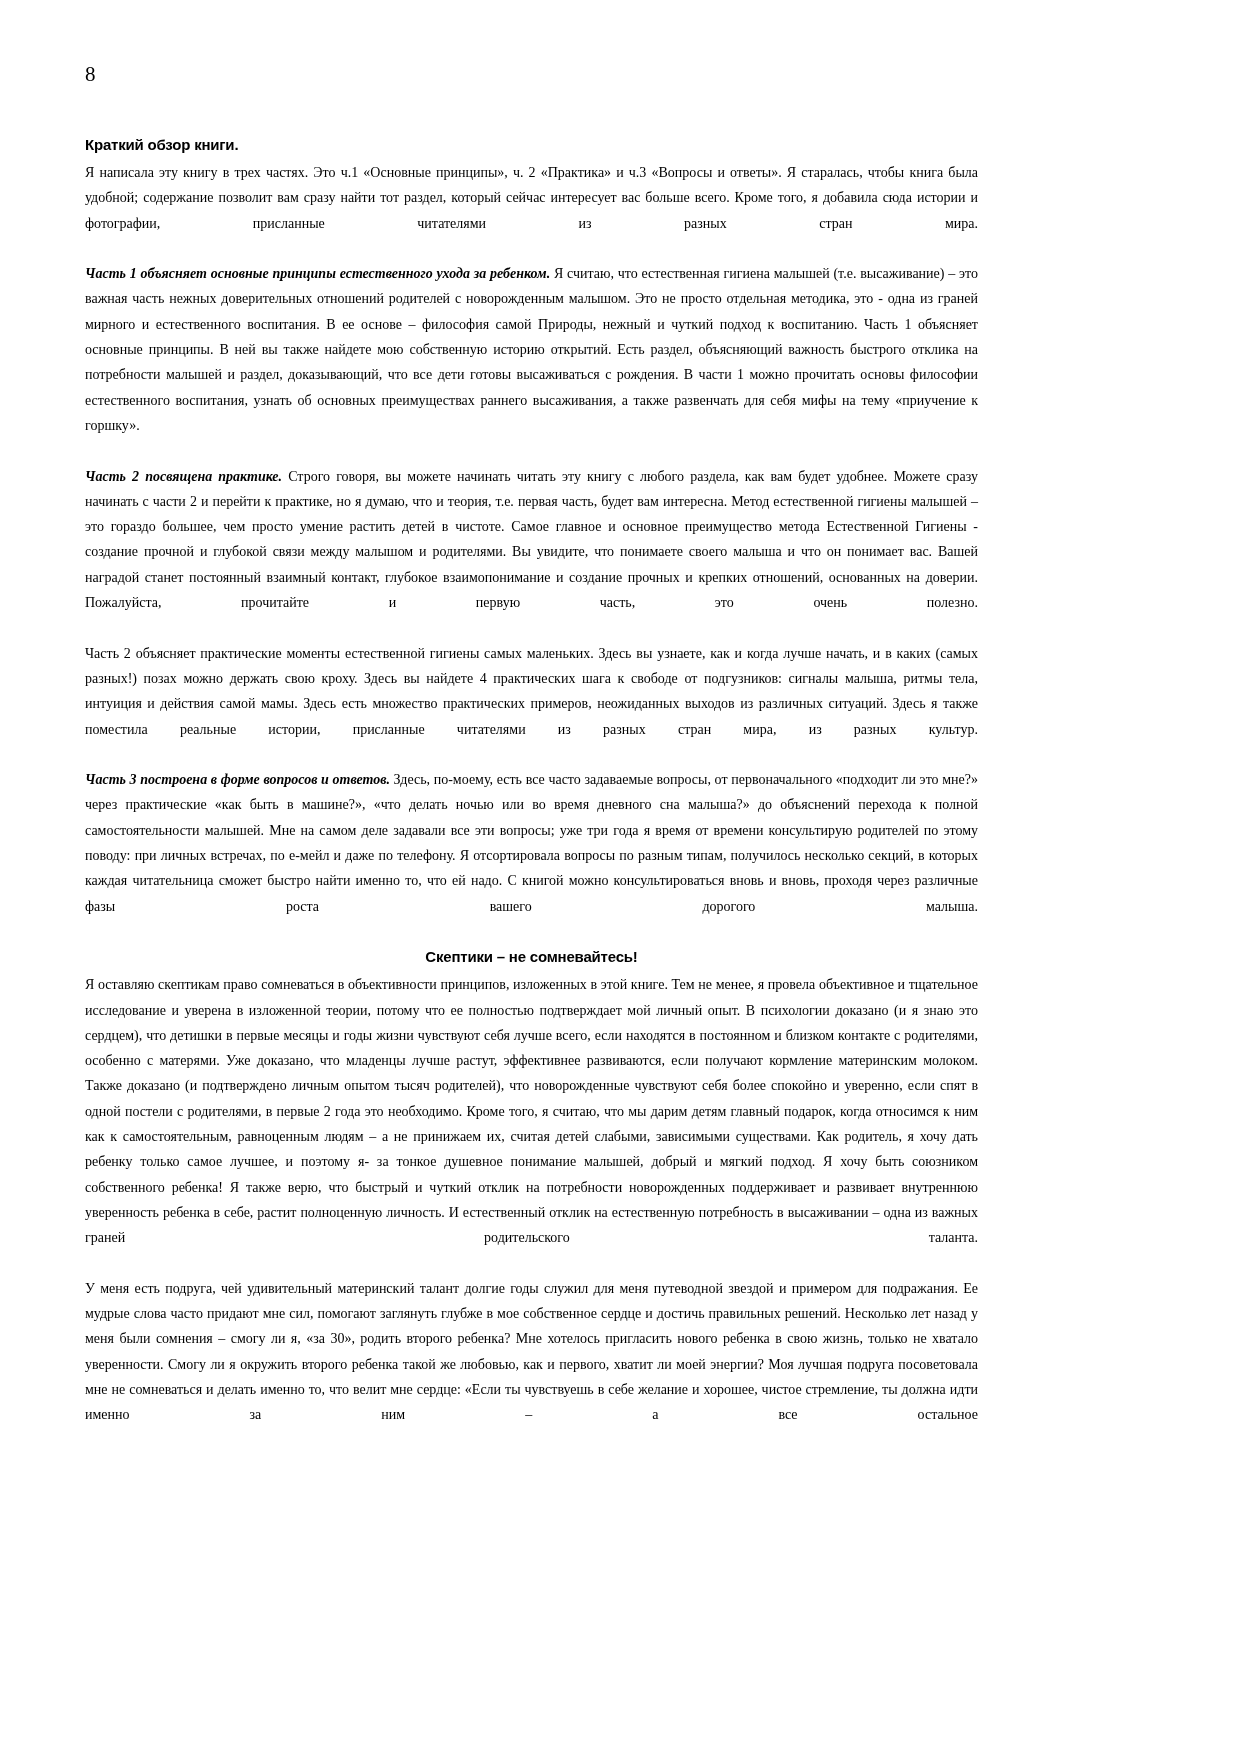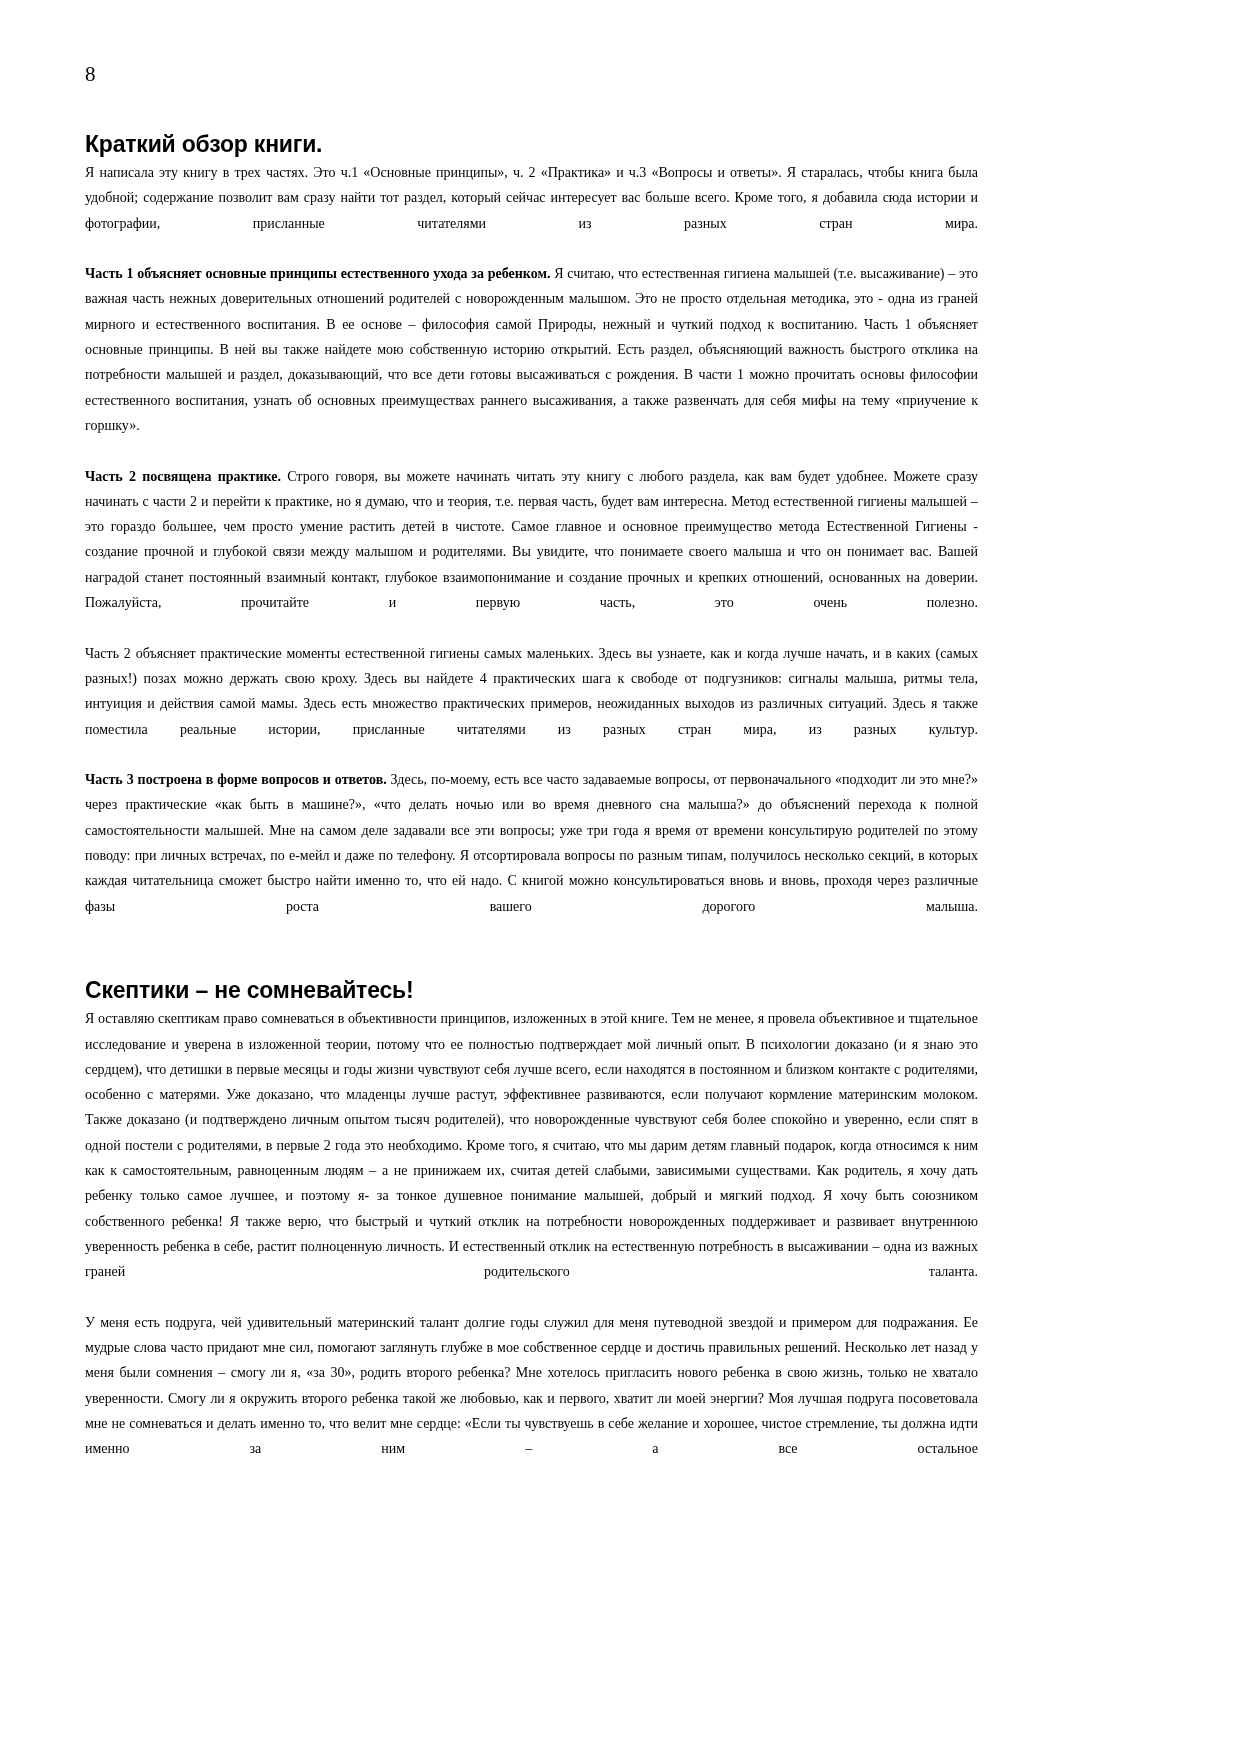--- a/index.html
+++ b/index.html
@@ -31,7 +31,7 @@
   .section-heading {
     font-family: "Liberation Sans", "DejaVu Sans", sans-serif;
     font-weight: bold;
-    font-size: 23px;
+    font-size: 15px;
     line-height: 25px;
     margin: 0 0 3px 0;
     letter-spacing: -0.2px;

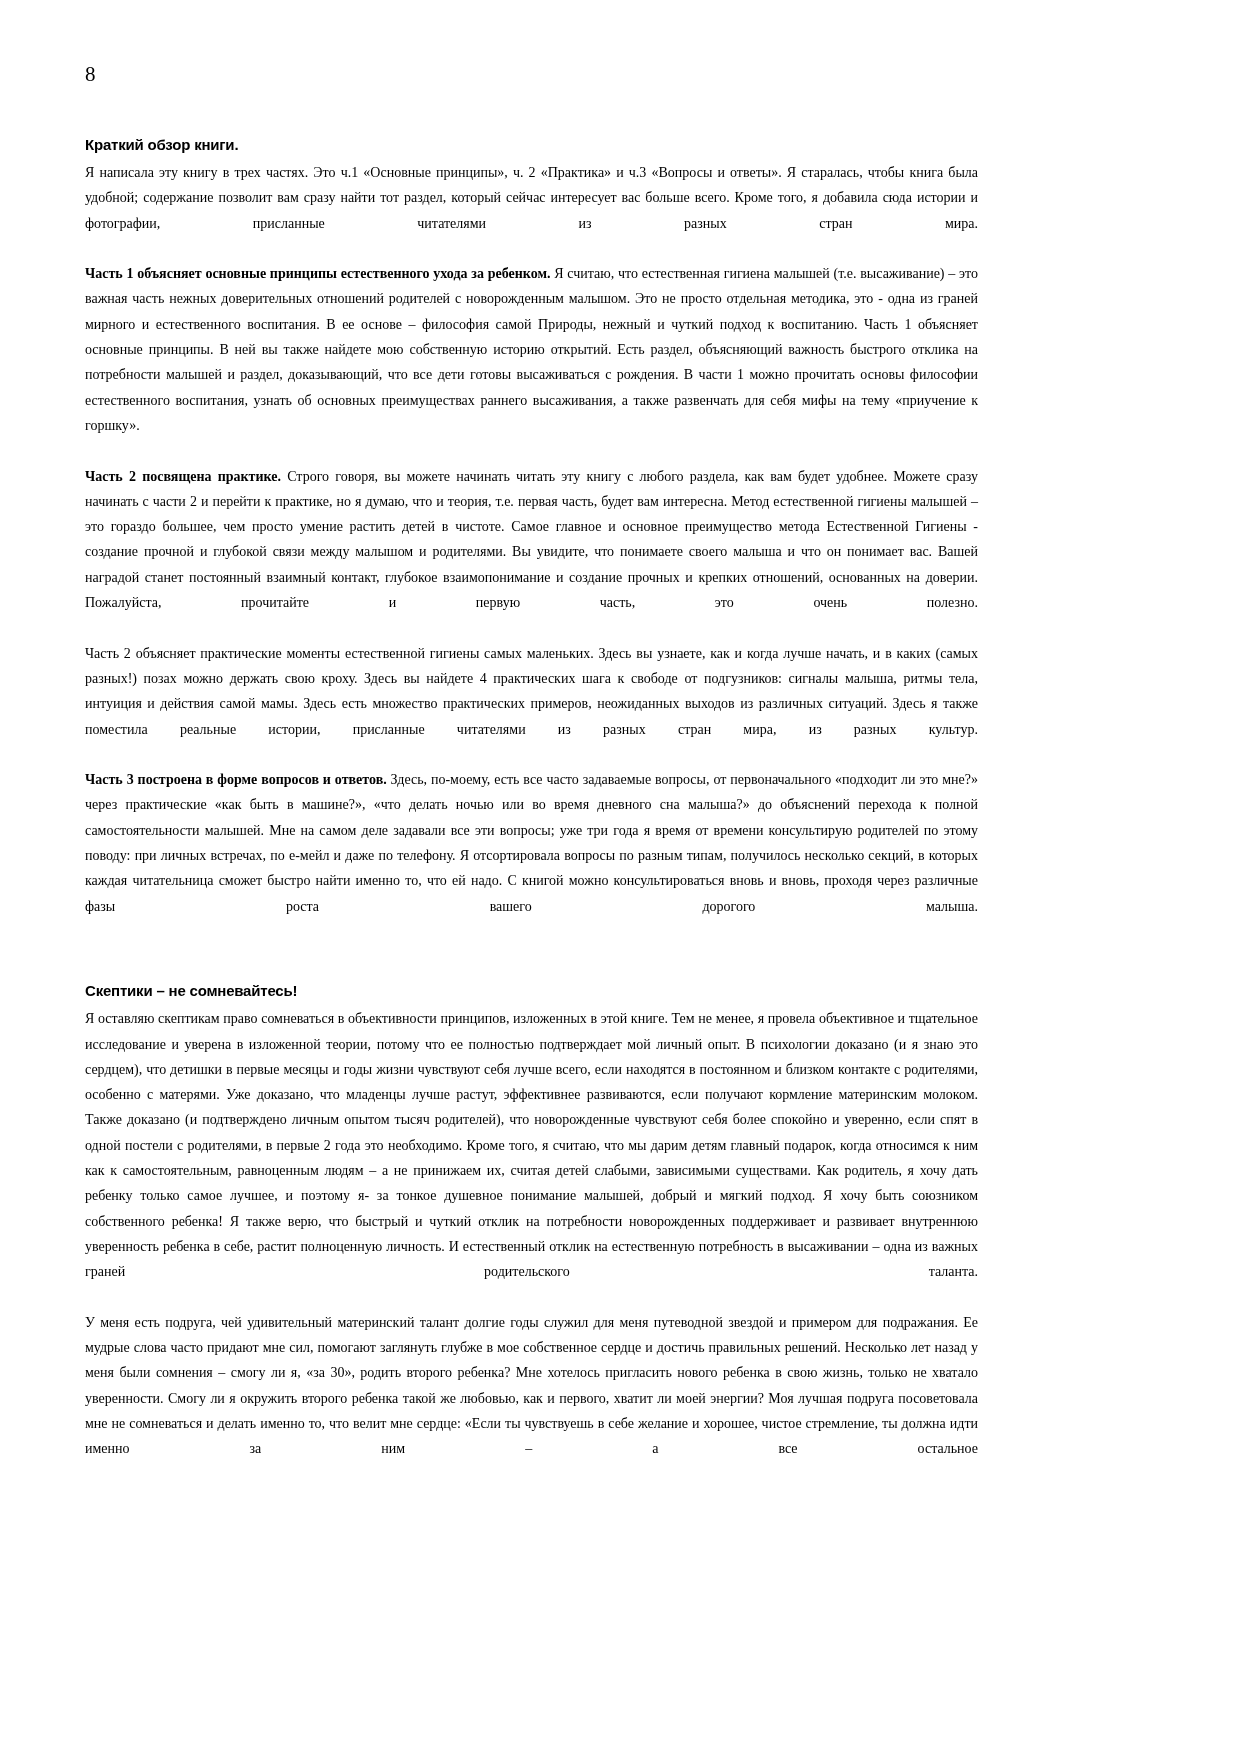--- a/index.html
+++ b/index.html
@@ -56,6 +56,7 @@
   }
   .lead {
     font-weight: bold;
+    font-style: italic;
   }
   
   p.body::after {

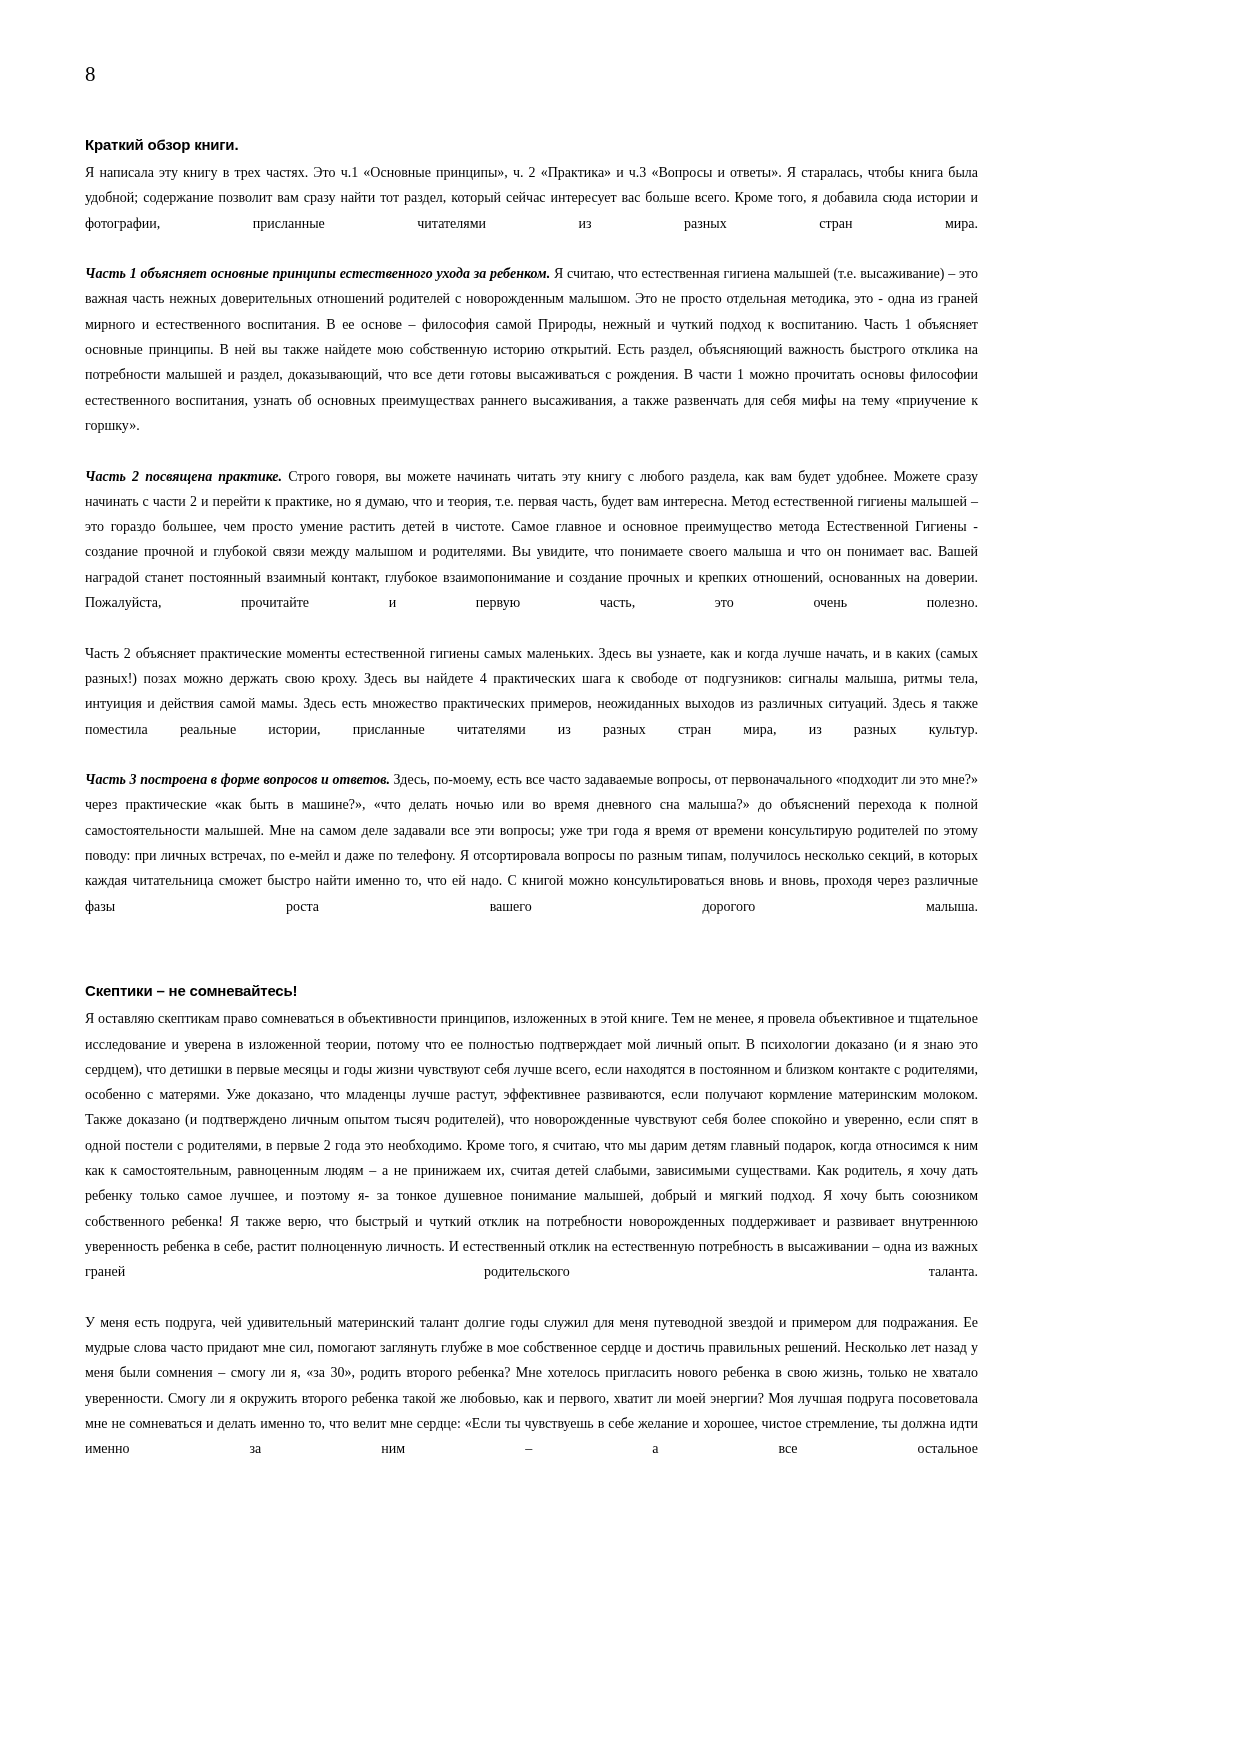--- a/index.html
+++ b/index.html
@@ -37,7 +37,7 @@
     letter-spacing: -0.2px;
   }
   .heading-gap-top {
-    margin-top: 34px;
+    text-align: center;
   }
   p.body {
     font-size: 14px;

